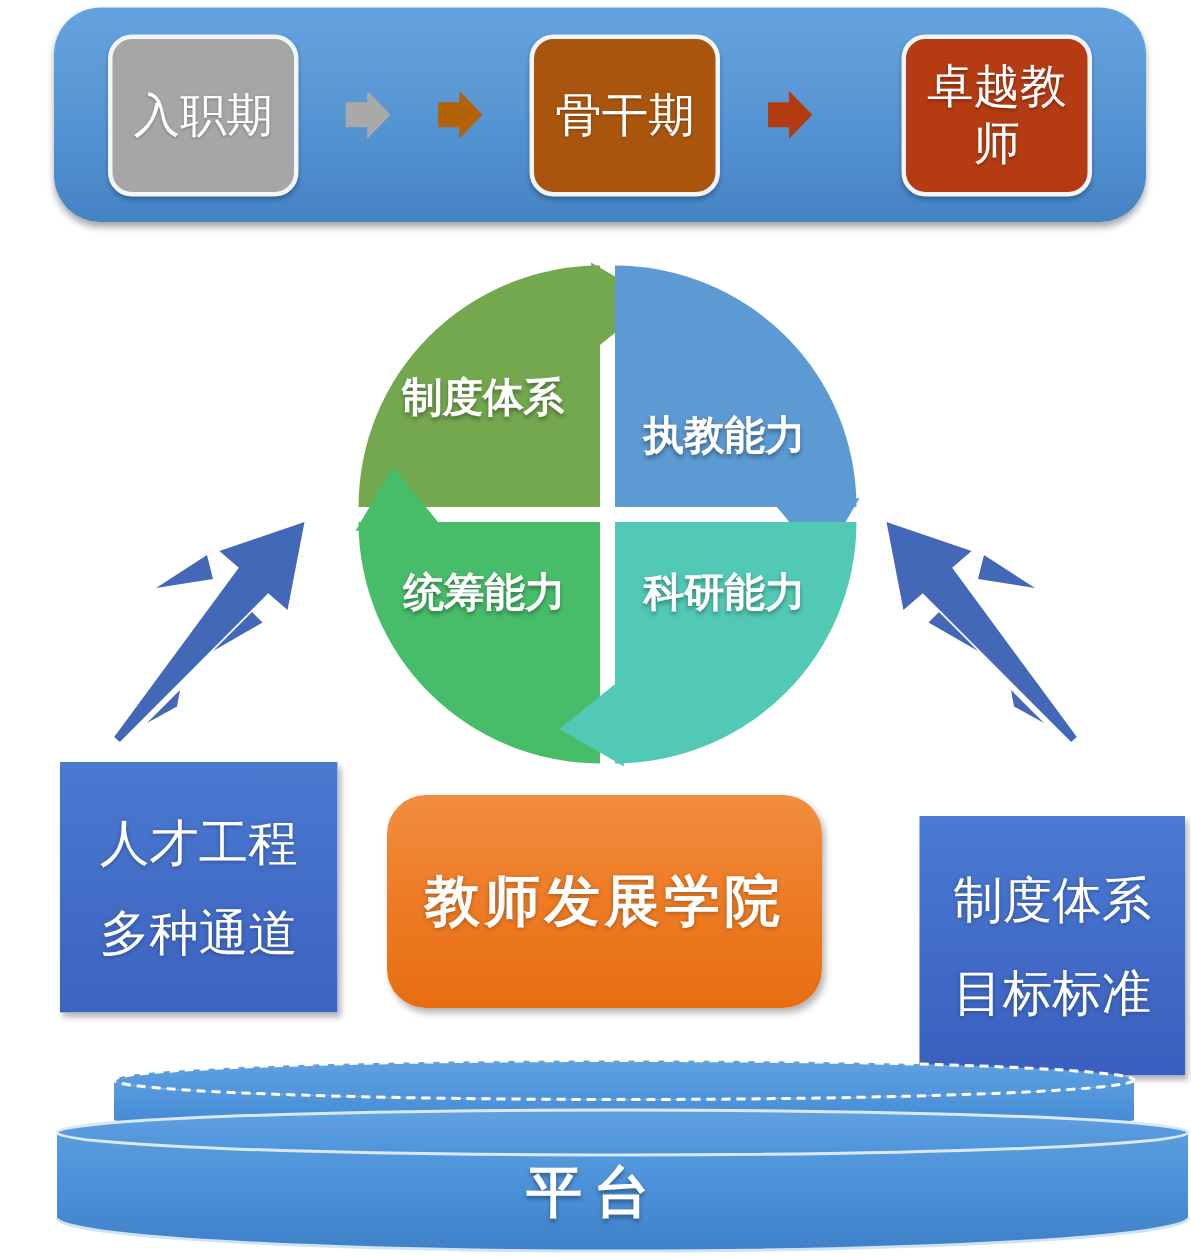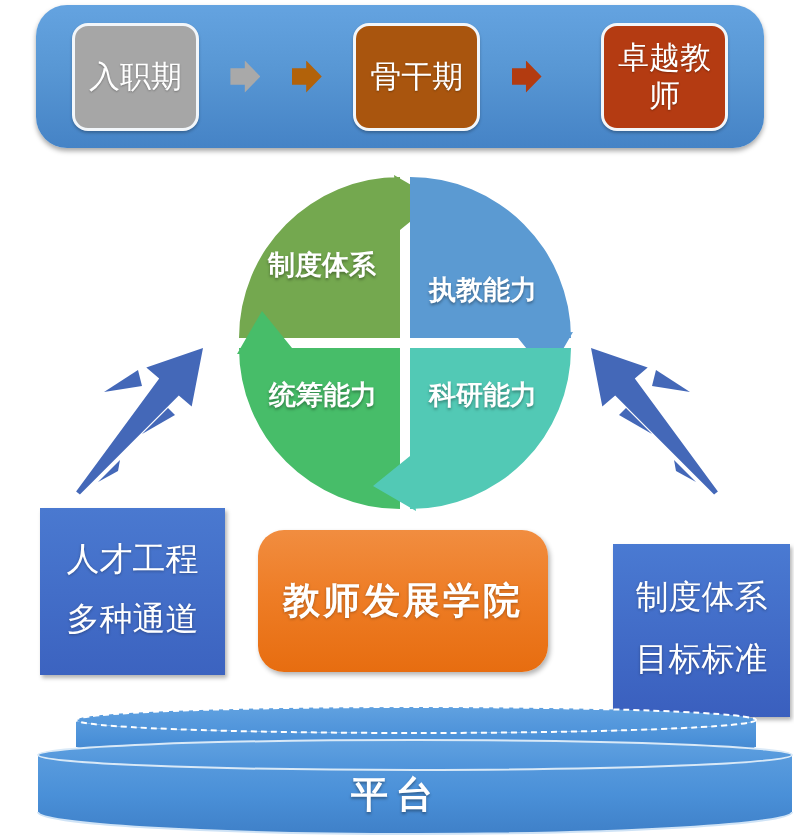--- a/index.html
+++ b/index.html
@@ -43,7 +43,6 @@
     position:absolute;color:#fff;display:flex;flex-direction:column;
     align-items:center;justify-content:center;text-align:center;
     text-shadow:0 1px 3px rgba(0,0,0,.3);
-    font-family:Liberation Mono, monospace;
   }
   .pillar-left{
     left:40px;top:508px;width:185px;height:167px;

